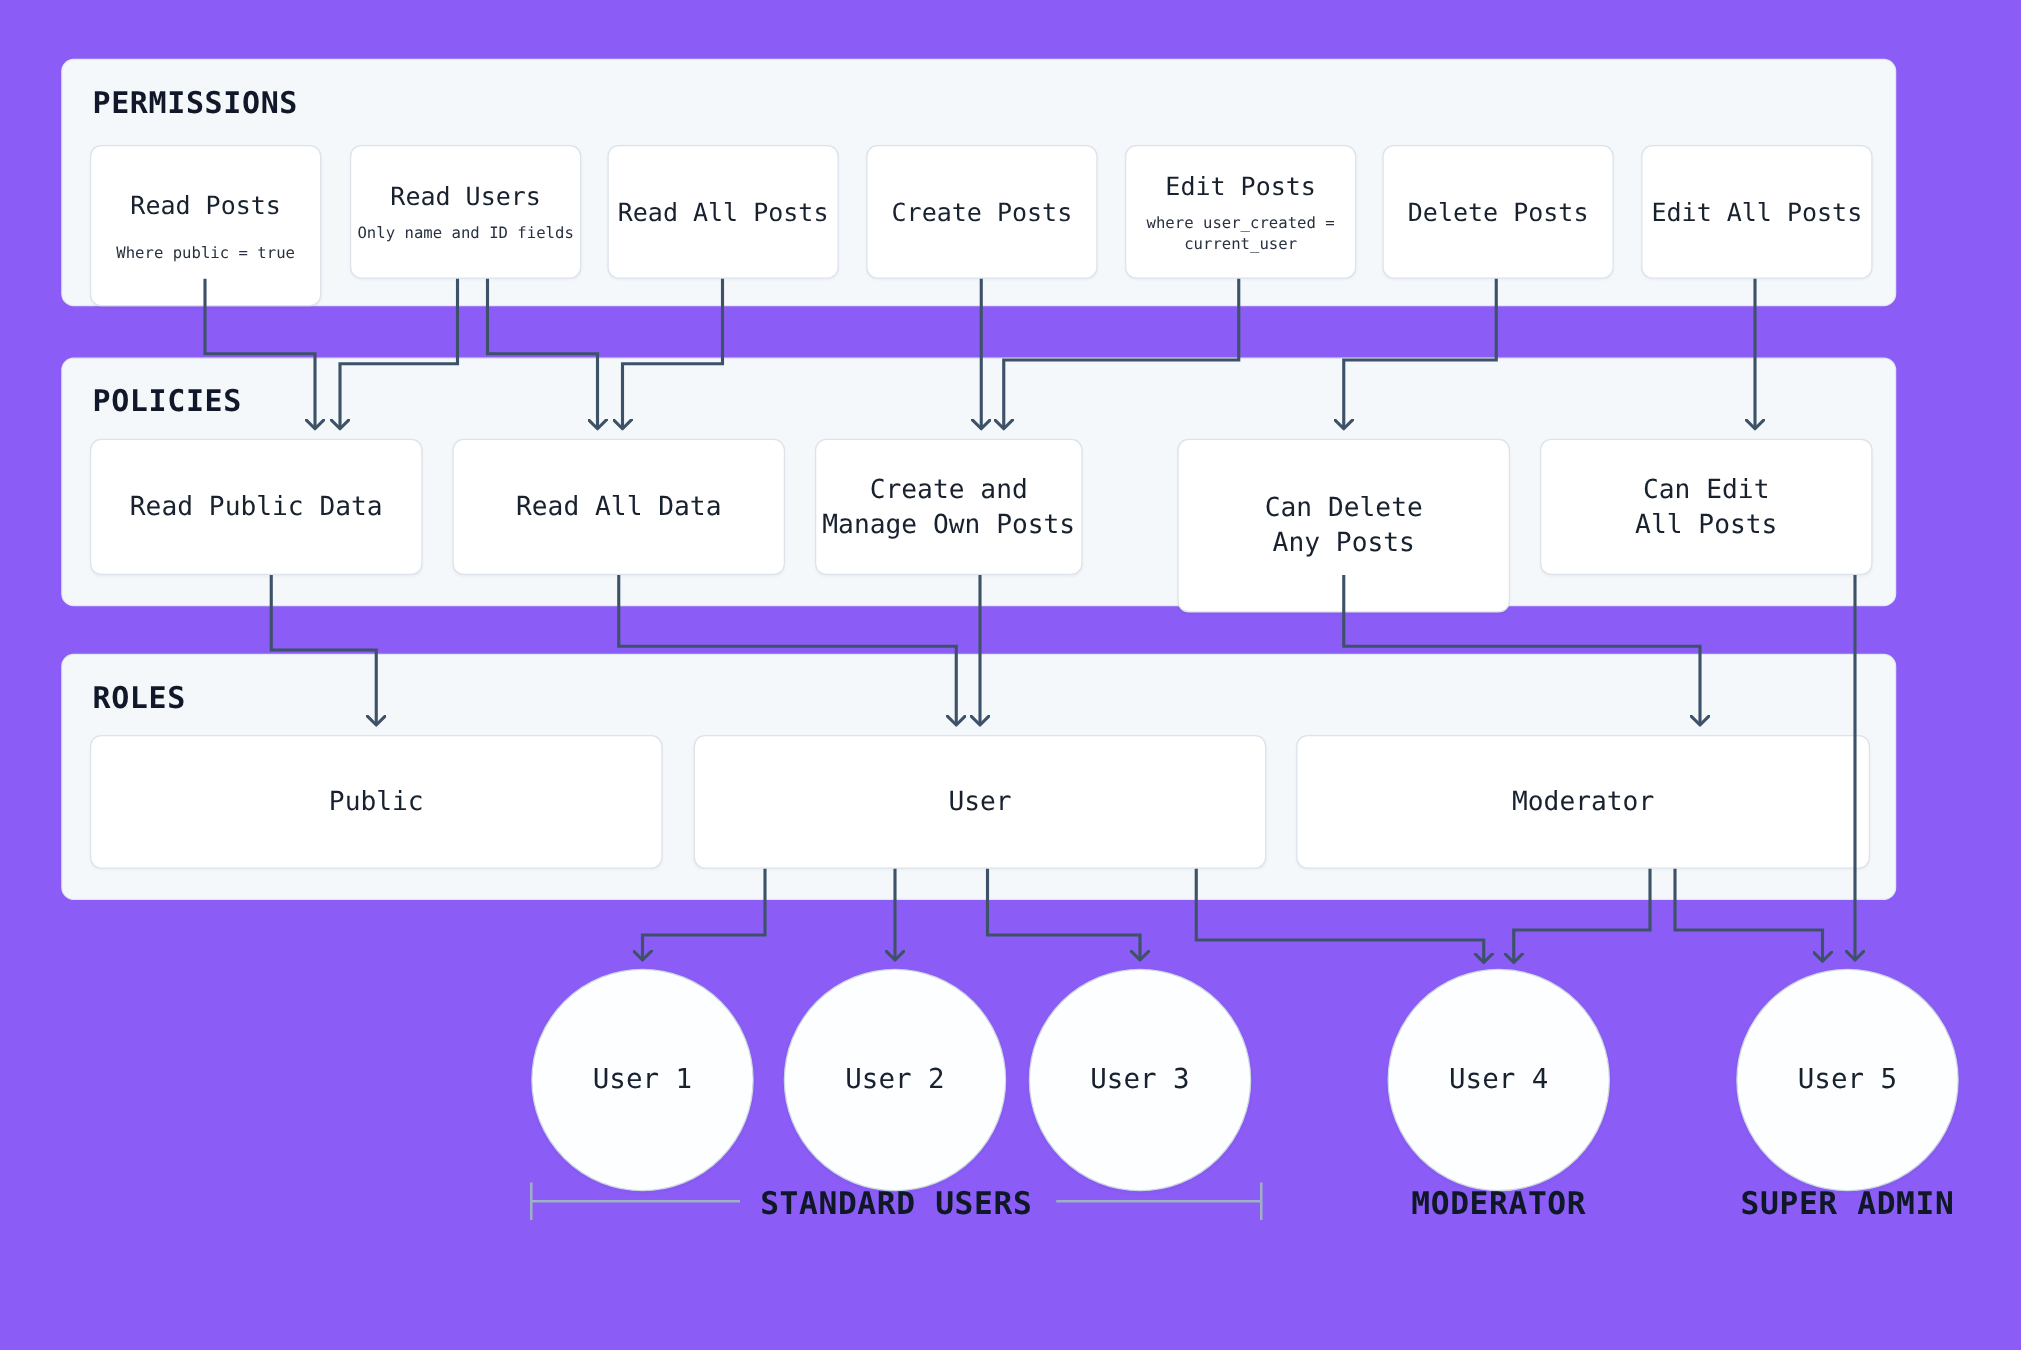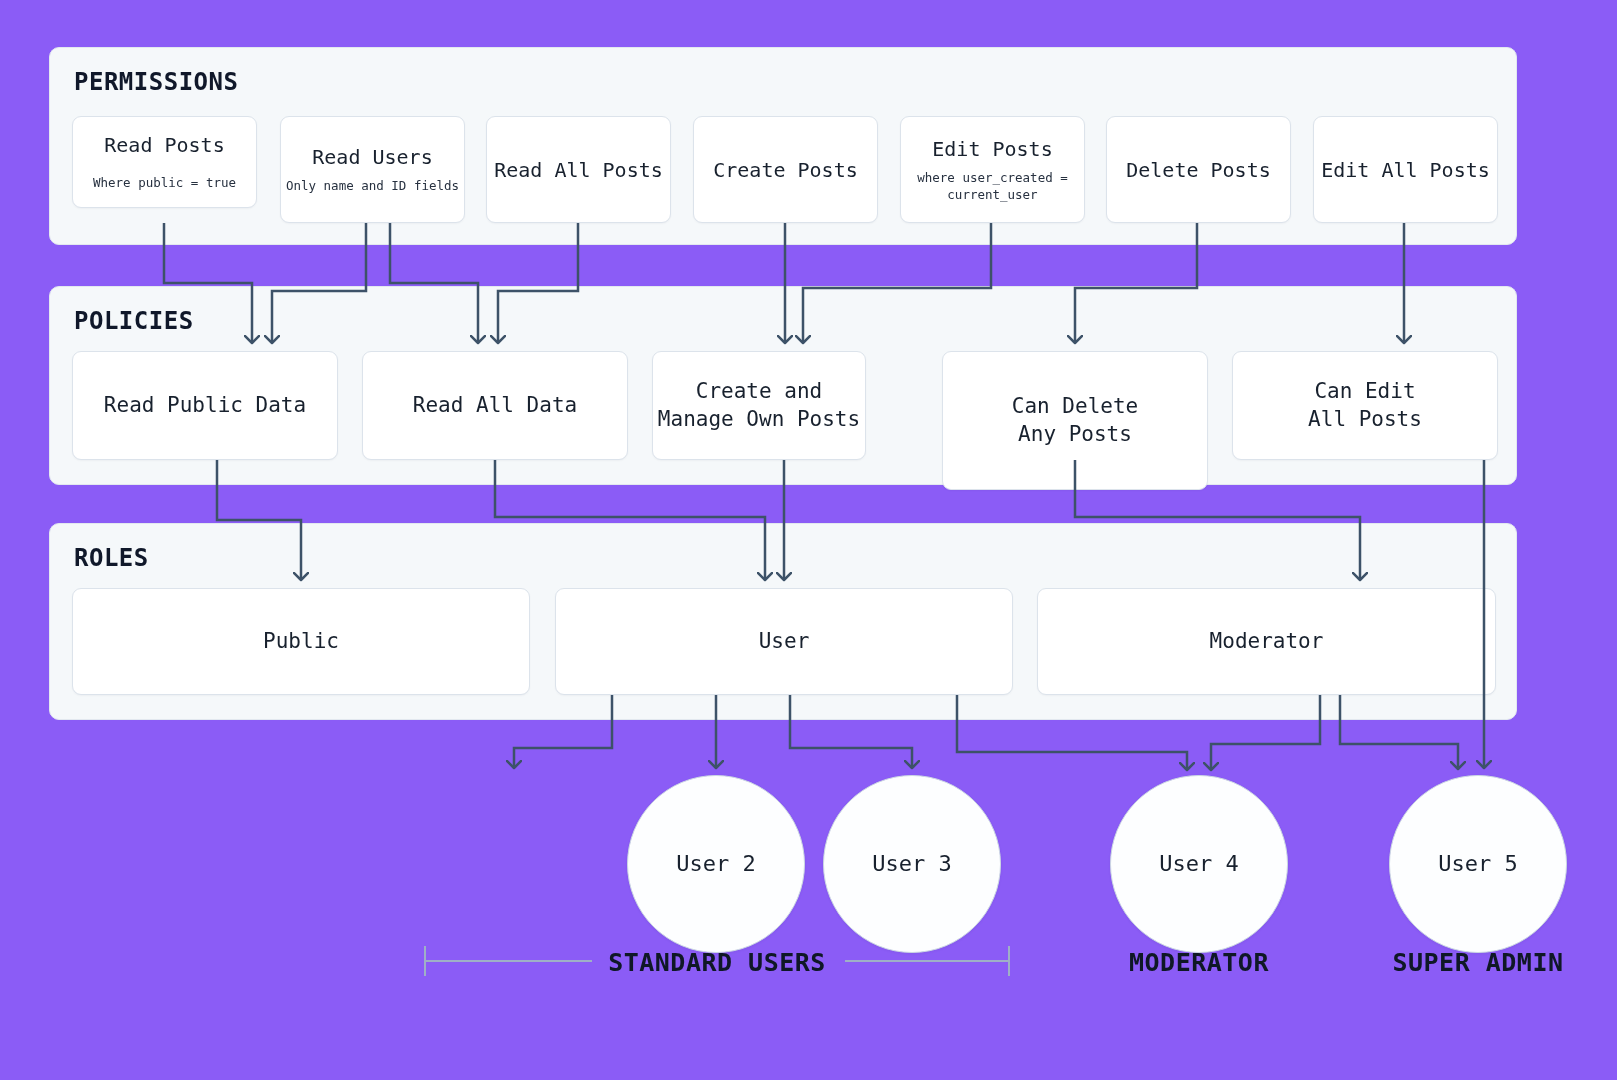--- a/index.html
+++ b/index.html
@@ -70,7 +70,7 @@
     <h2 class="panel-title">ROLES</h2>
   </section>
 
-  <div class="node permission" style="left:72px;top:116px;width:185px;height:92px;gap:16px;">
+  <div class="node permission" style="left:72px;top:116px;width:185px;height:129px;gap:16px;">
     <div class="node-label">Read Posts</div>
     <div class="node-note">Where public = true</div>
   </div>

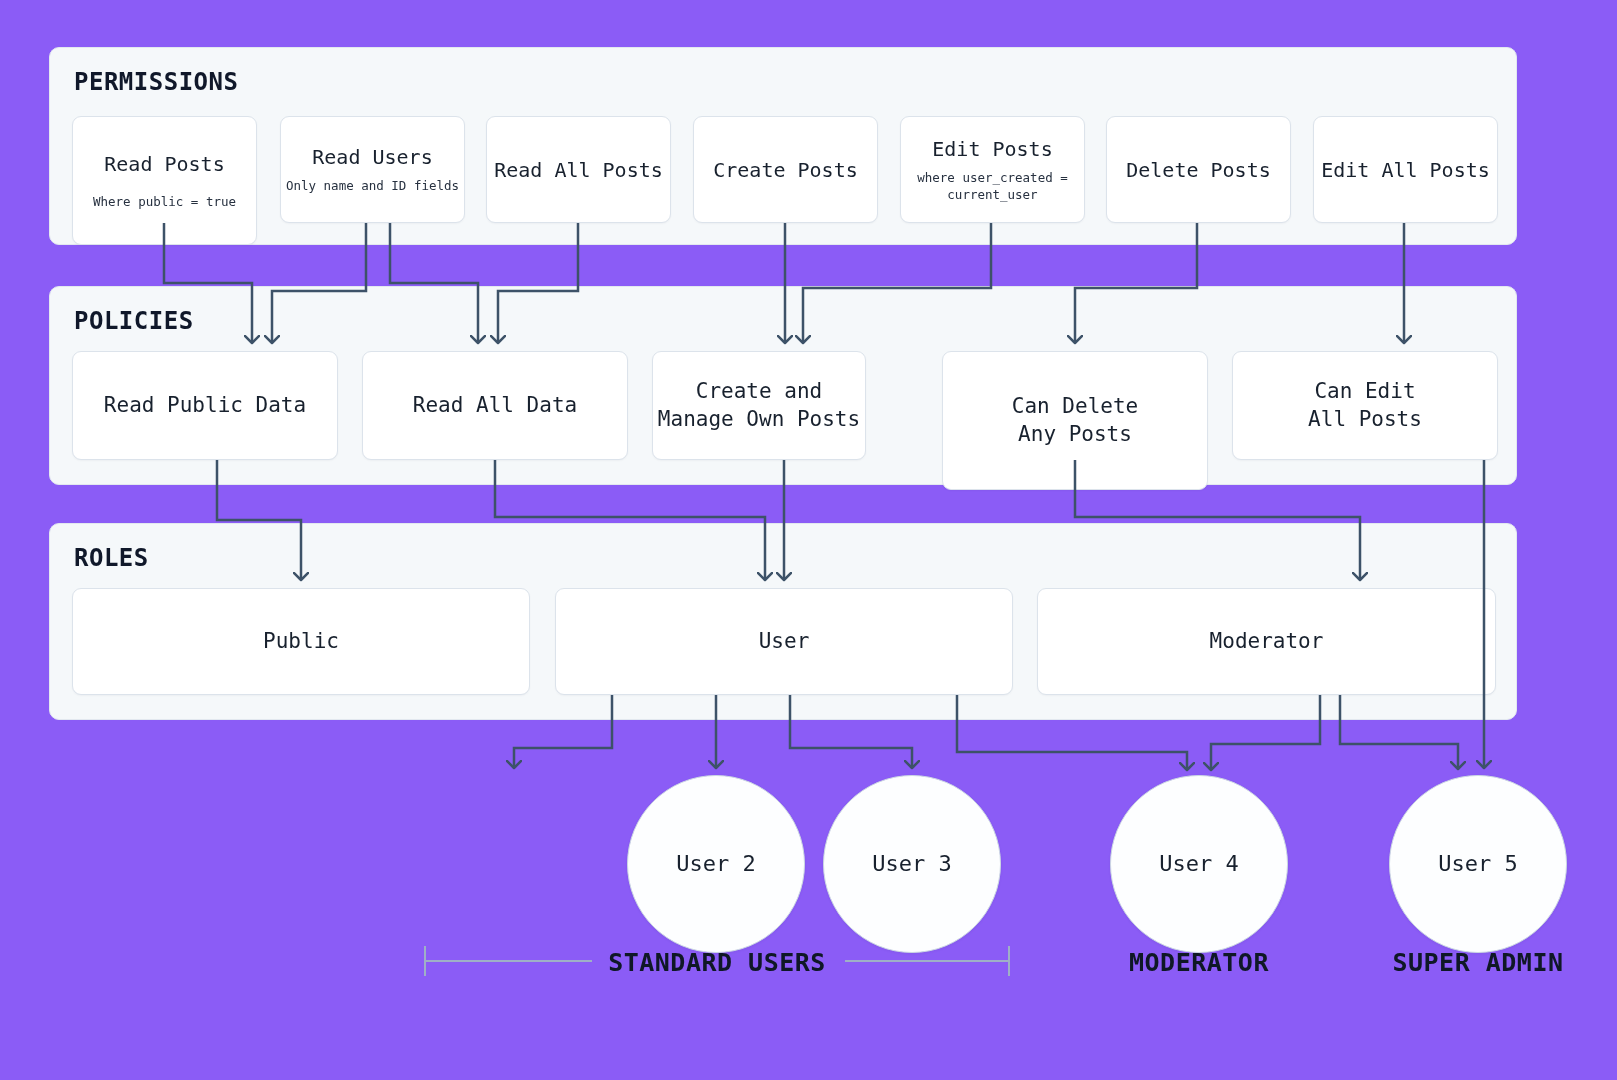--- a/index.html
+++ b/index.html
@@ -125,6 +125,9 @@
     <div class="node-label">Moderator</div>
   </div>
 
+  <div class="user-circle" style="left:425px;top:775px;">
+    <div class="node-label">User 1</div>
+  </div>
   <div class="user-circle" style="left:627px;top:775px;">
     <div class="node-label">User 2</div>
   </div>

